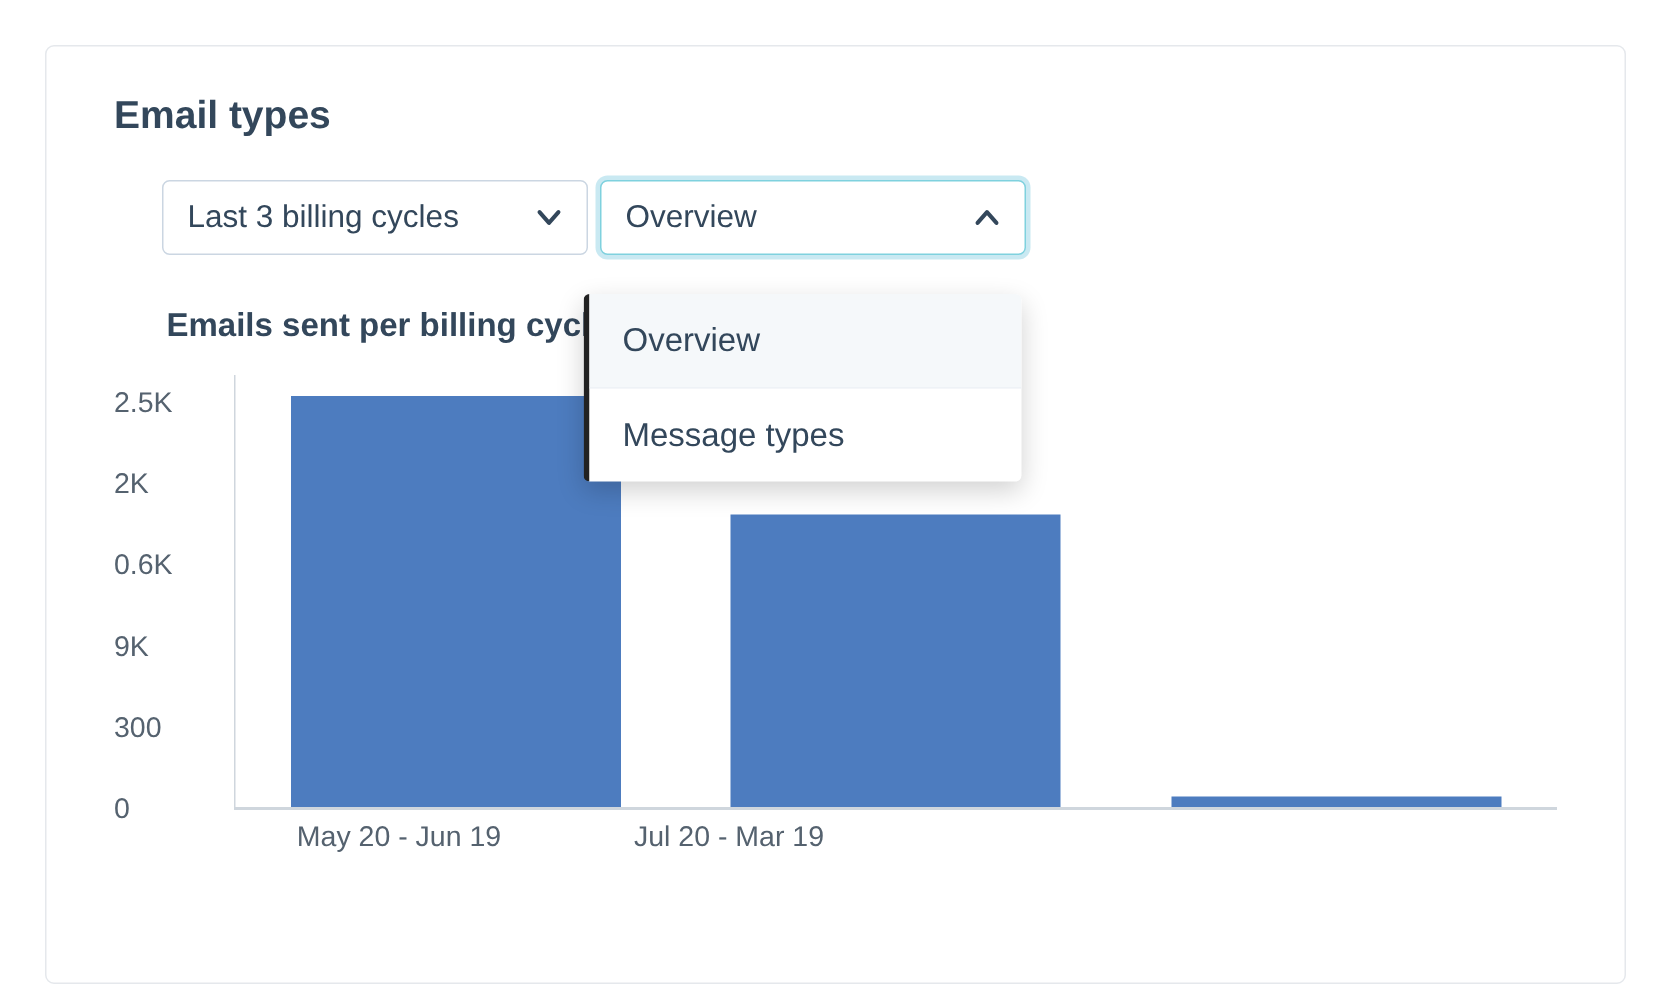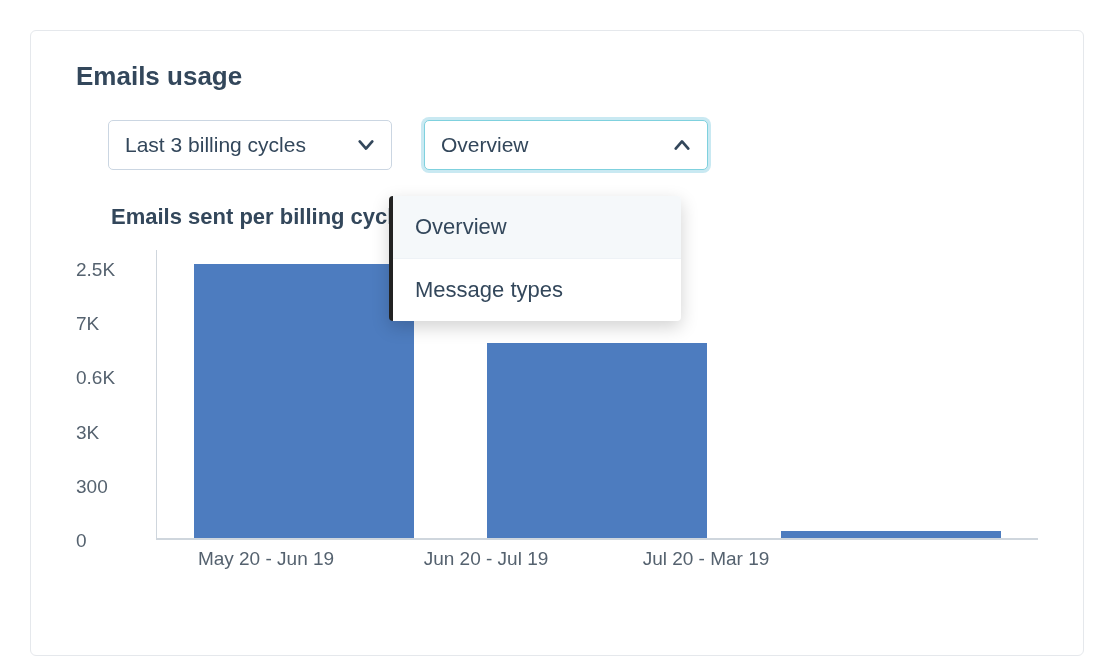--- a/index.html
+++ b/index.html
@@ -149,7 +149,7 @@
 <div class="container">
   <div class="card">
 
-    <h2 class="page-title">Emails usage</h2>
+    <h2 class="page-title">Email types</h2>
 
     <div class="controls">
 

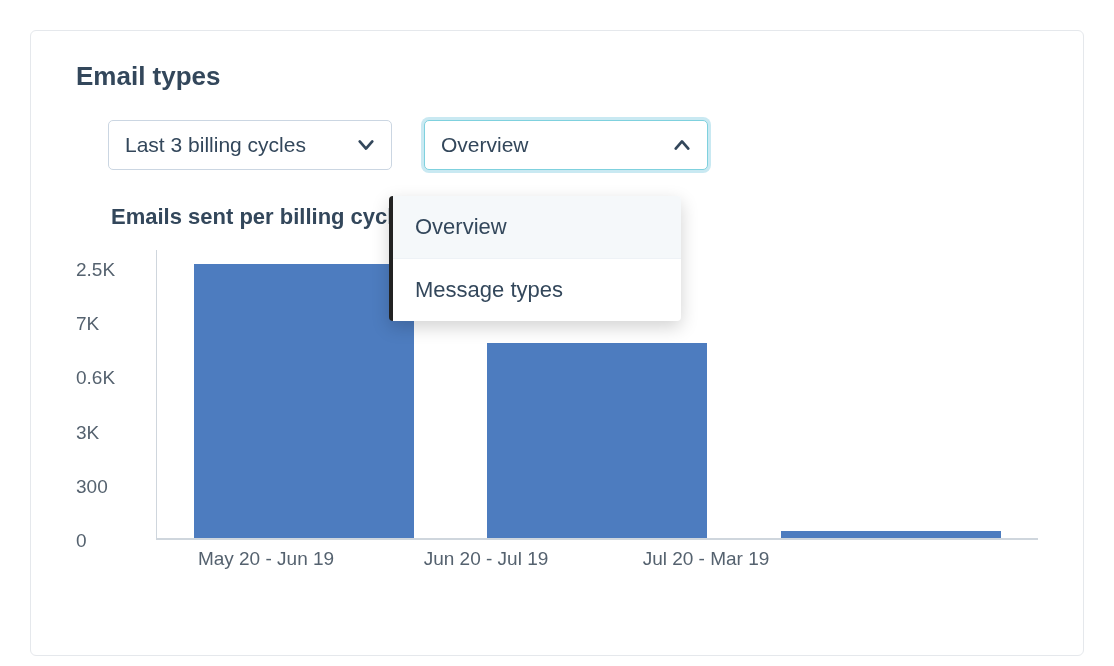--- a/index.html
+++ b/index.html
@@ -32,7 +32,7 @@
   }
   .controls {
     display: flex;
-    gap: 32px;
+    gap: 8px;
     margin-bottom: 34px;
     padding-left: 32px;
   }

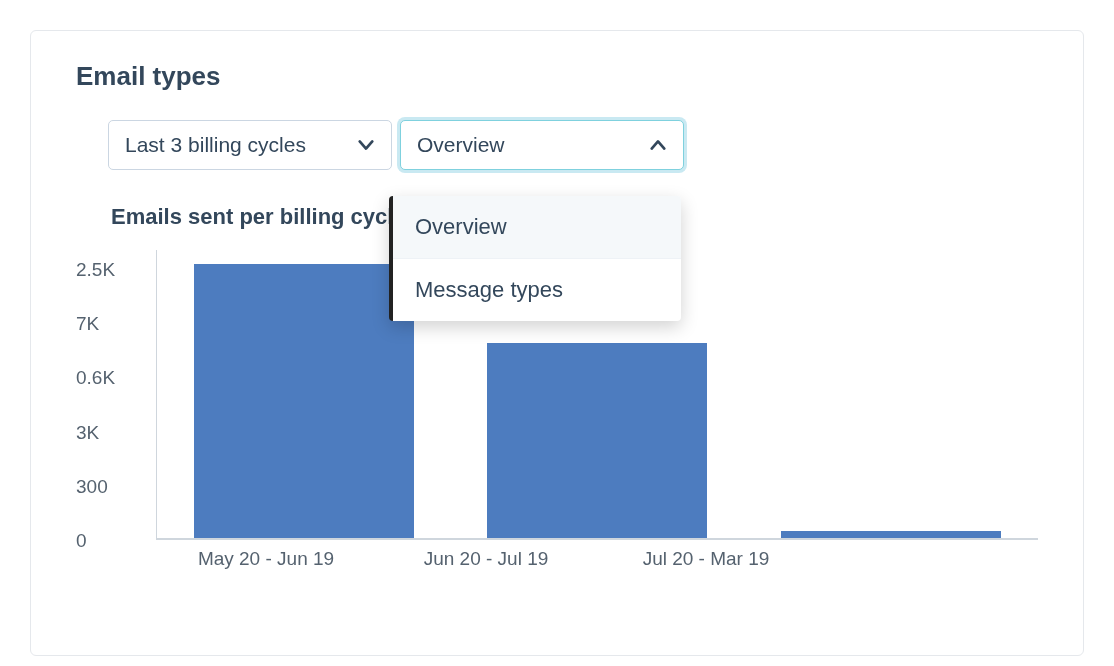--- a/index.html
+++ b/index.html
@@ -183,7 +183,7 @@
     <div class="chart-wrap">
       <div class="y-axis" id="y-axis" style="height: 290px;">
           <div class="y-label">2.5K</div>
-          <div class="y-label">7K</div>
+          <div class="y-label">2K</div>
           <div class="y-label">0.6K</div>
           <div class="y-label">3K</div>
           <div class="y-label">300</div>

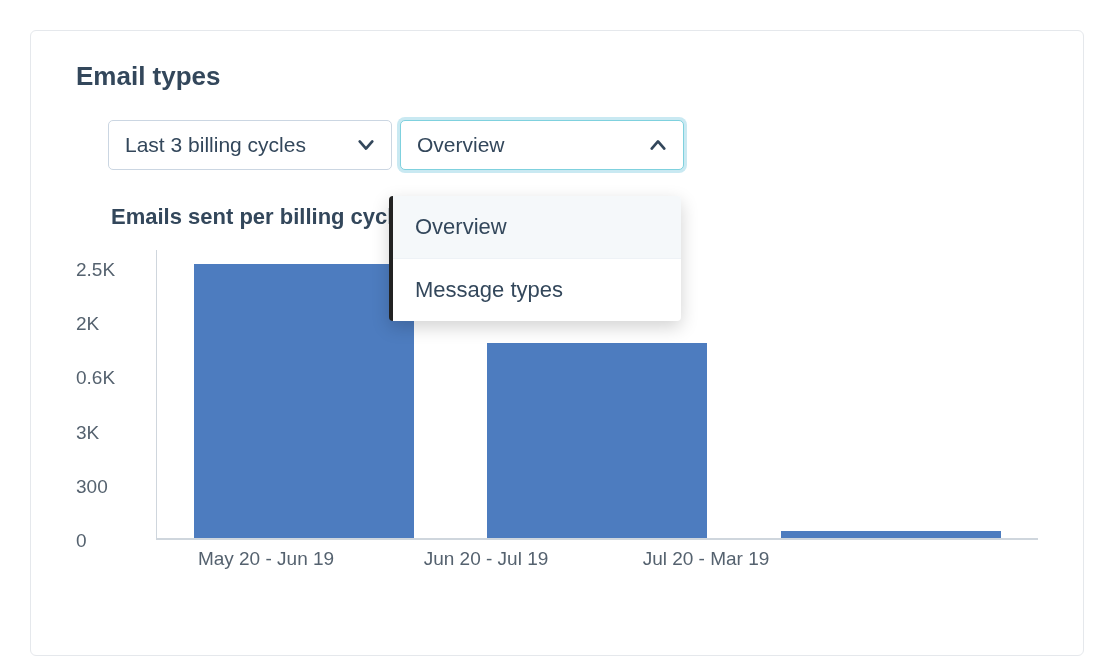--- a/index.html
+++ b/index.html
@@ -185,7 +185,7 @@
           <div class="y-label">2.5K</div>
           <div class="y-label">2K</div>
           <div class="y-label">0.6K</div>
-          <div class="y-label">3K</div>
+          <div class="y-label">9K</div>
           <div class="y-label">300</div>
           <div class="y-label">0</div>
         </div>

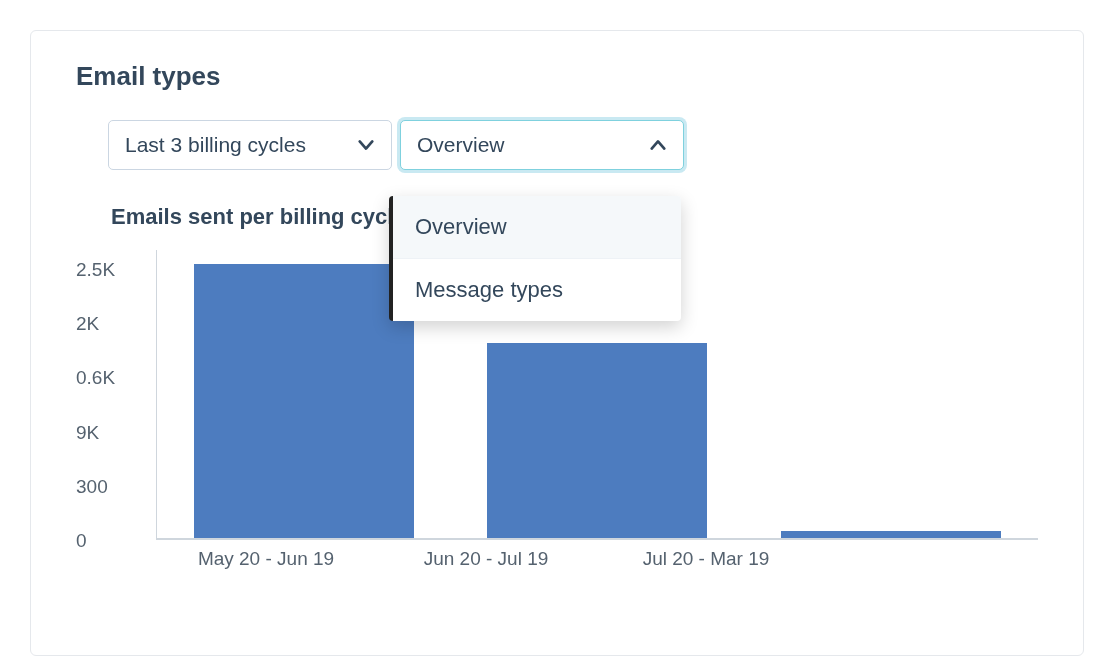--- a/index.html
+++ b/index.html
@@ -198,7 +198,6 @@
     <div class="x-axis">
       <div class="x-label-row" id="x-axis-labels">
           <div class="x-label">May 20 - Jun 19</div>
-          <div class="x-label">Jun 20 - Jul 19</div>
           <div class="x-label">Jul 20 - Mar 19</div>
         </div>
     </div>

